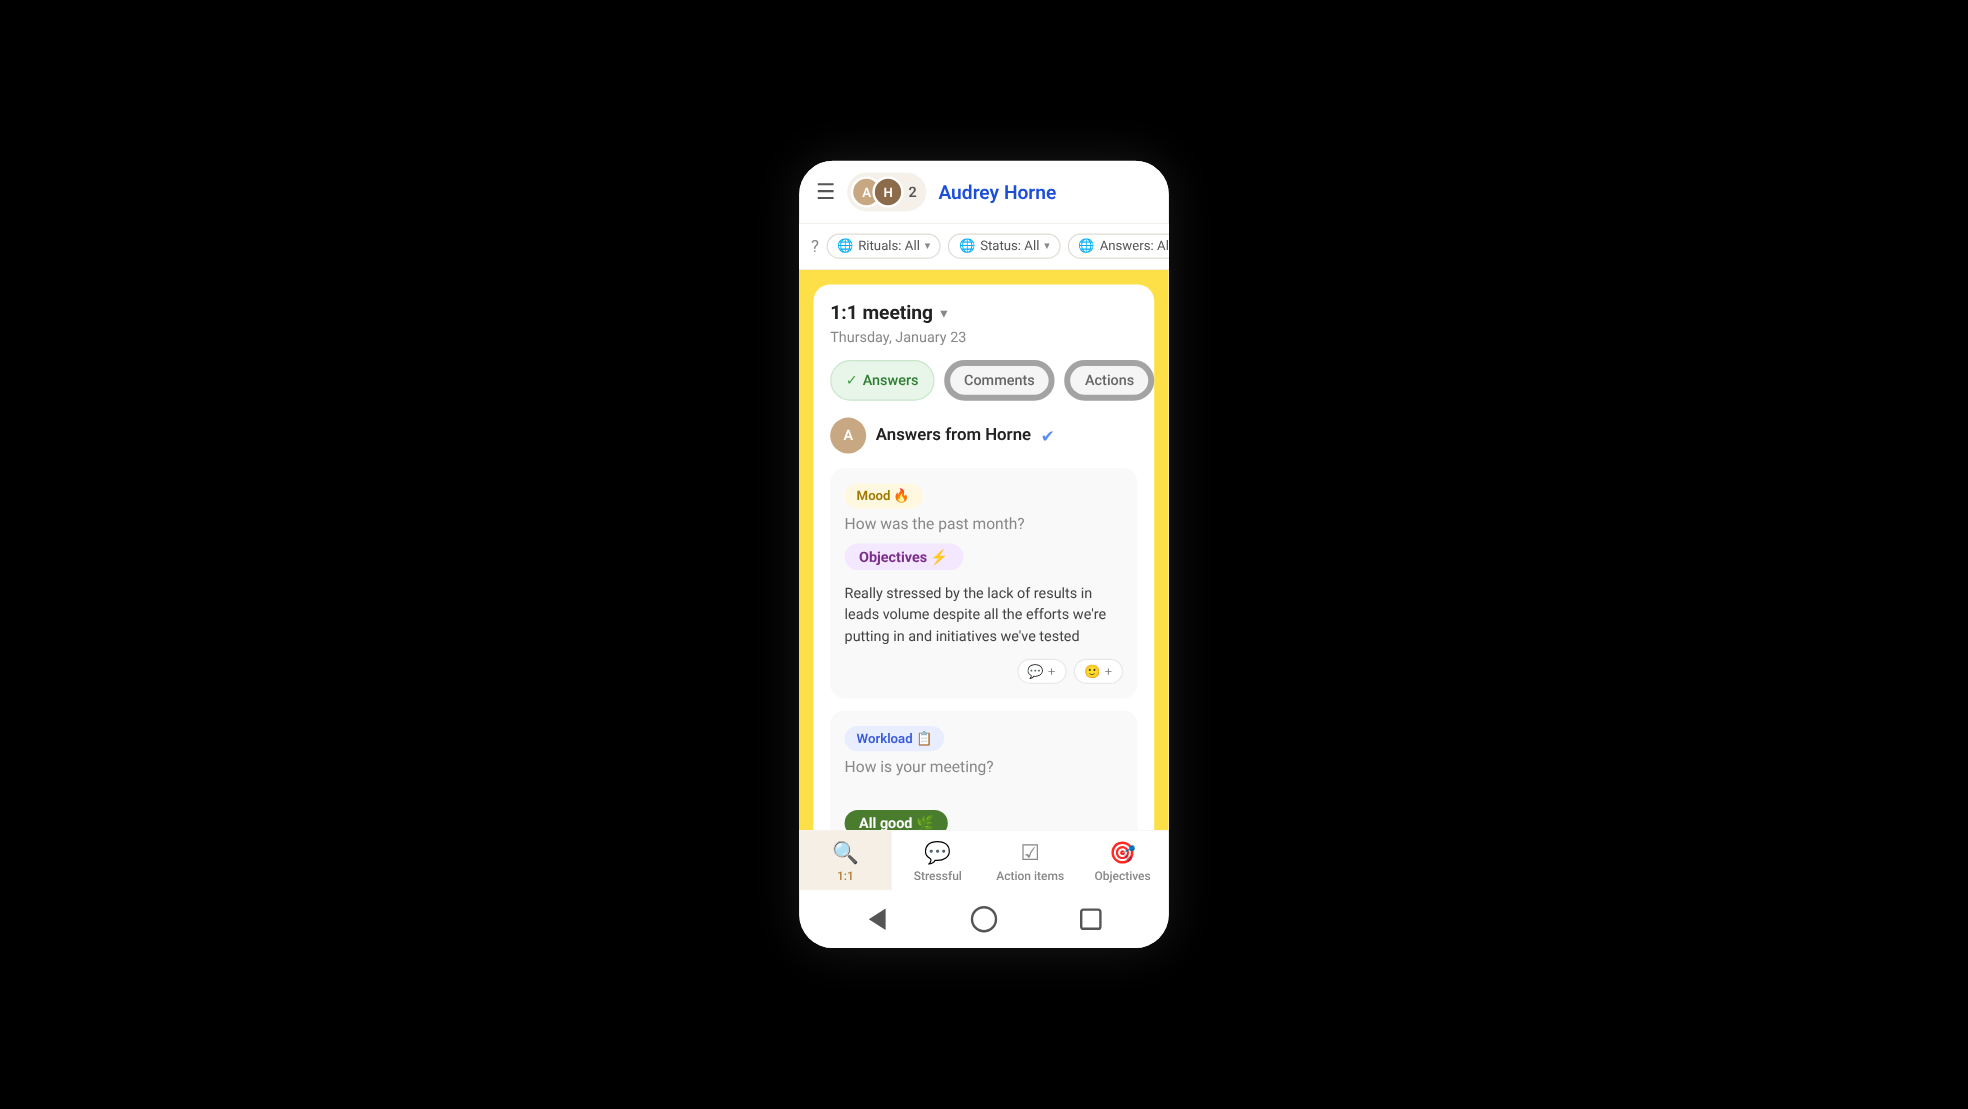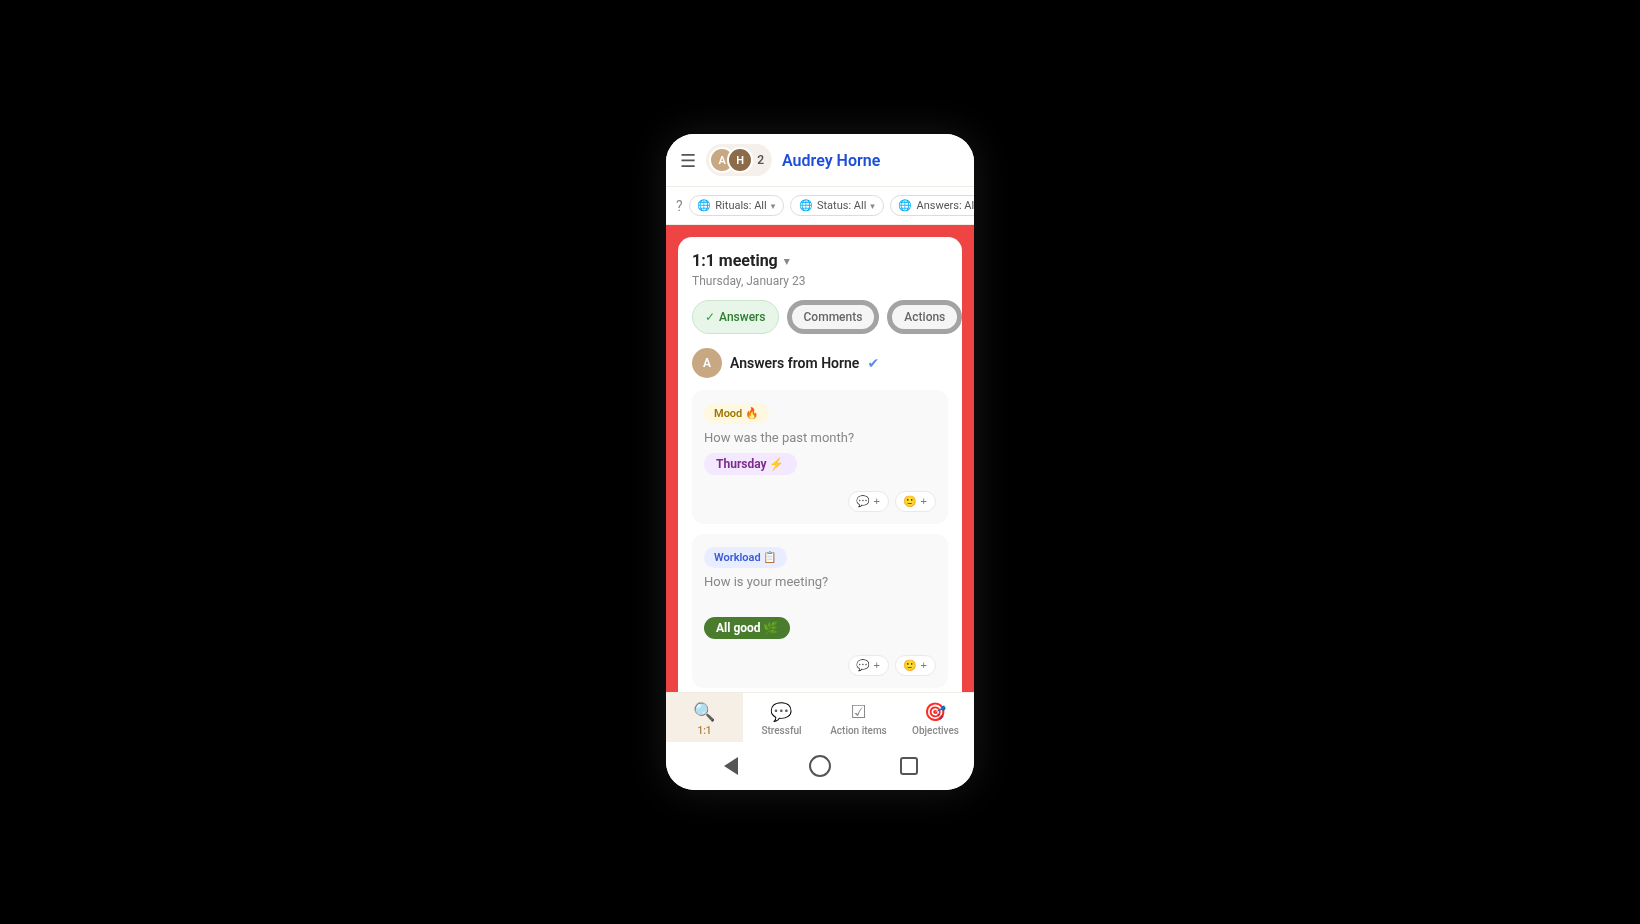--- a/index.html
+++ b/index.html
@@ -115,7 +115,7 @@
     .content {
       flex: 1;
       overflow-y: auto;
-      background: #ef4444;
+      background: #fde047;
       padding: 12px;
     }
     .meeting-card {

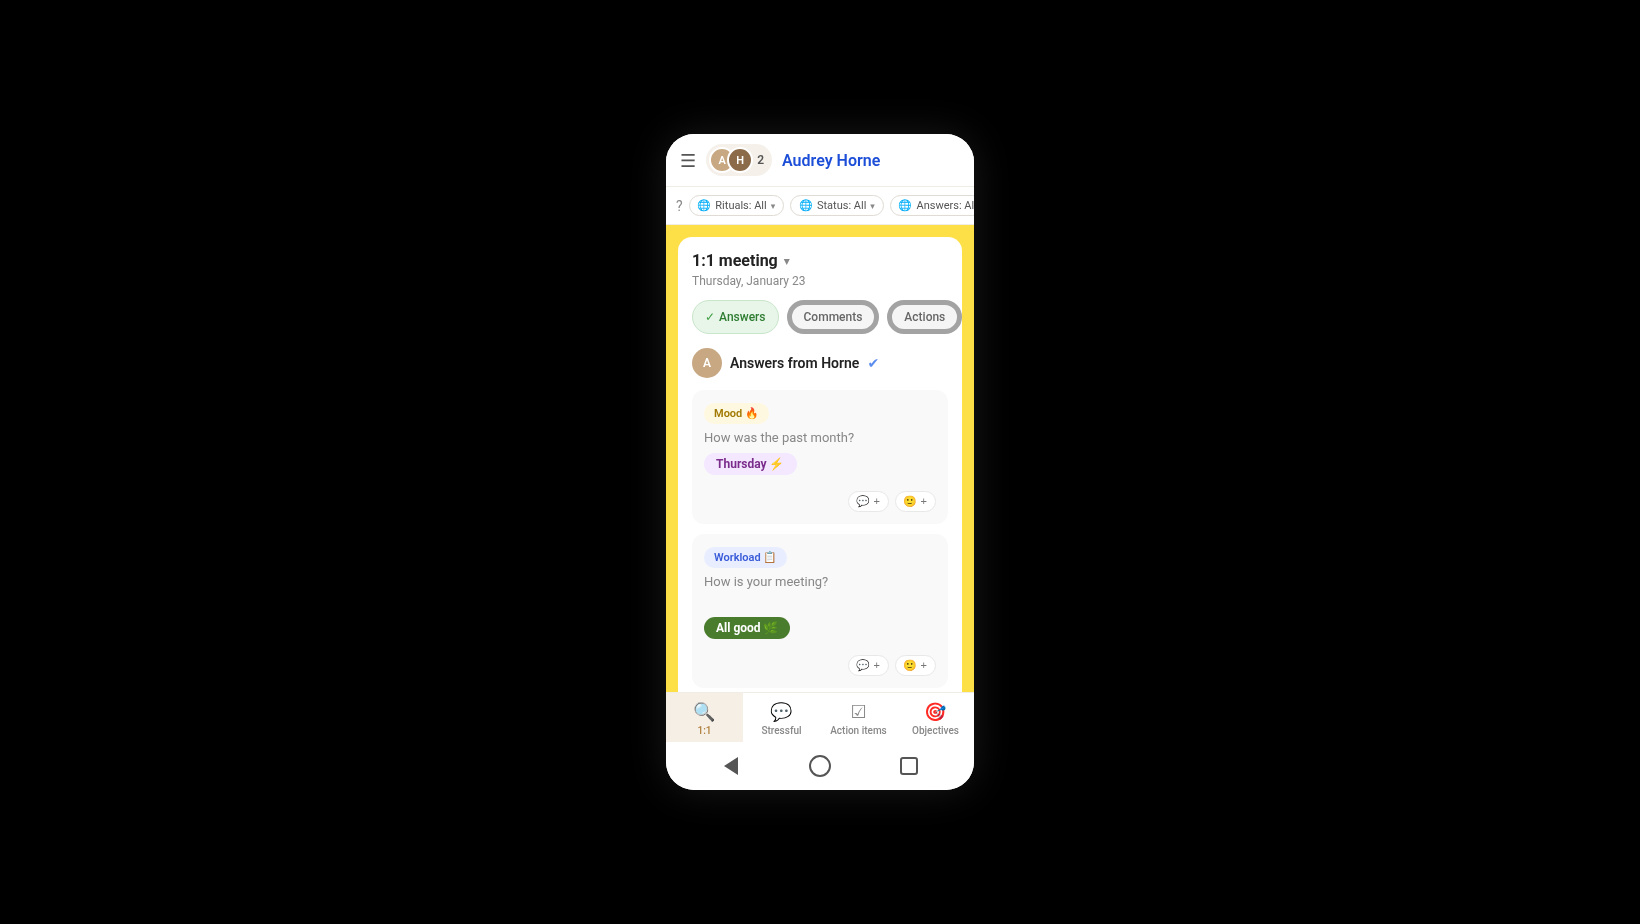--- a/index.html
+++ b/index.html
@@ -409,7 +409,7 @@
       <div class="question-block">
         <div class="question-tag tag-mood">Mood 🔥</div>
         <div class="question-text">How was the past month?</div>
-        <div class="answer-badge badge-stressful">Thursday ⚡</div>
+        <div class="answer-badge badge-stressful">Objectives ⚡</div>
         <div class="reaction-row">
           <button class="reaction-btn">💬 +</button>
           <button class="reaction-btn">🙂 +</button>

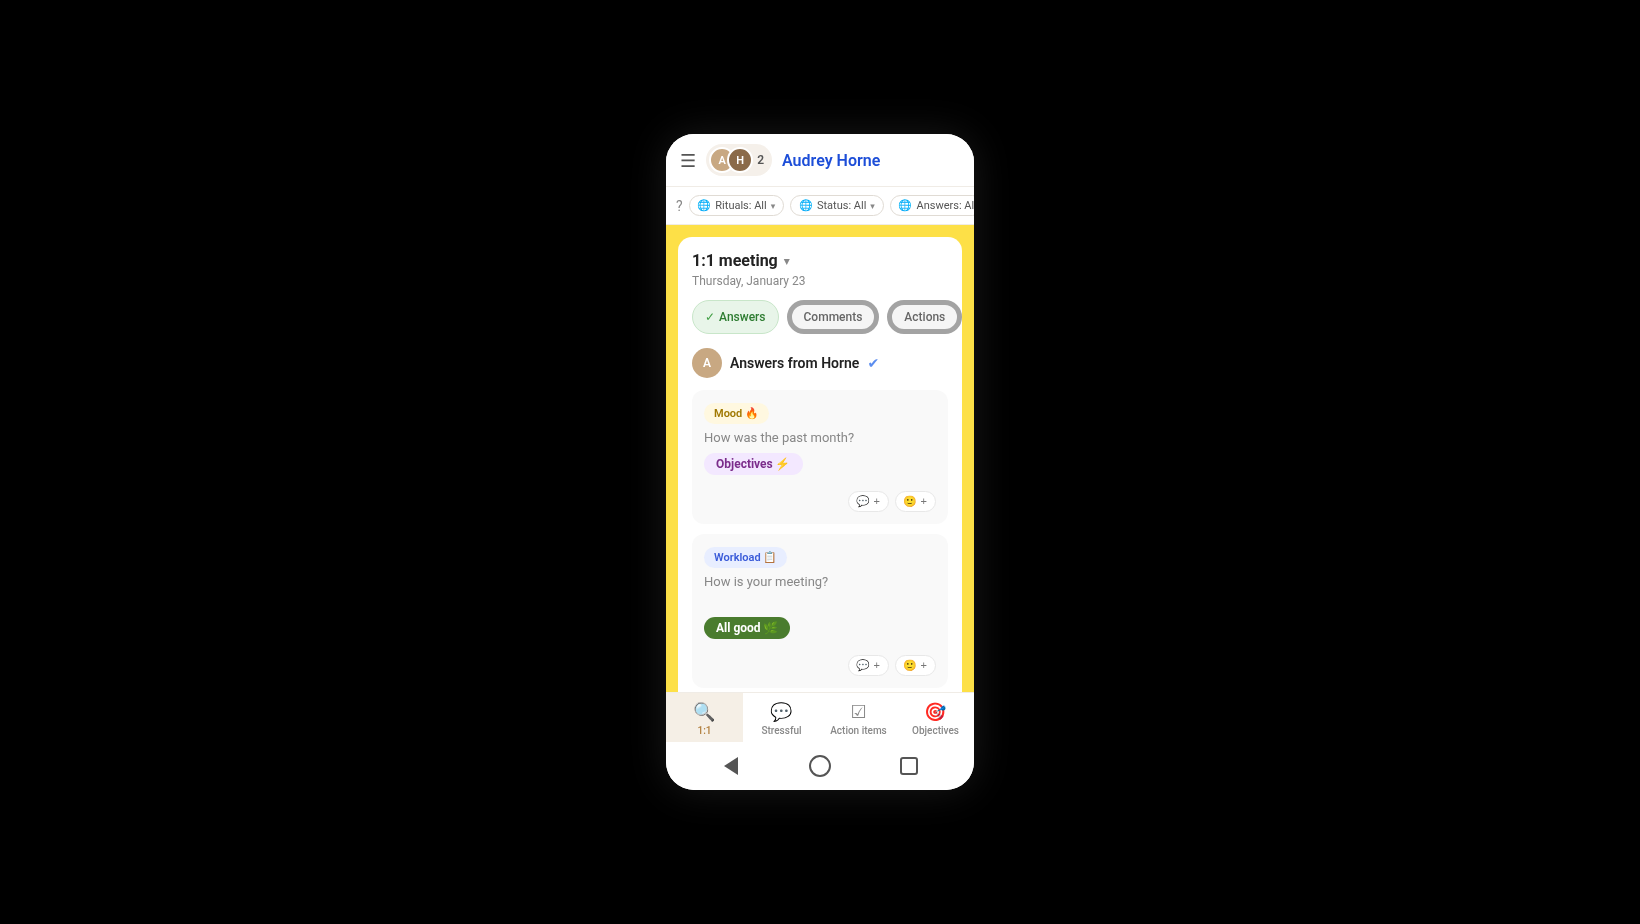--- a/index.html
+++ b/index.html
@@ -410,6 +410,7 @@
         <div class="question-tag tag-mood">Mood 🔥</div>
         <div class="question-text">How was the past month?</div>
         <div class="answer-badge badge-stressful">Objectives ⚡</div>
+        <div class="answer-text">Really stressed by the lack of results in leads volume despite all the efforts we're putting in and initiatives we've tested</div>
         <div class="reaction-row">
           <button class="reaction-btn">💬 +</button>
           <button class="reaction-btn">🙂 +</button>

